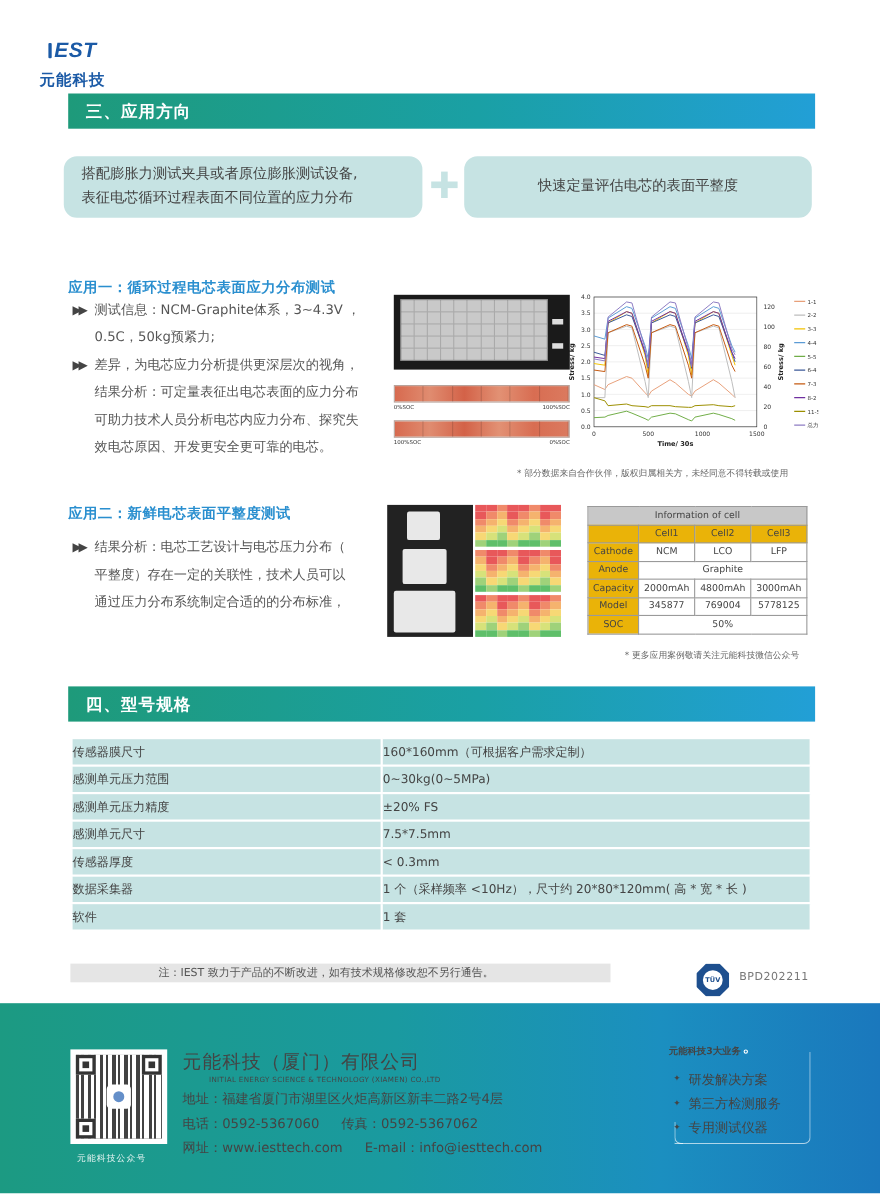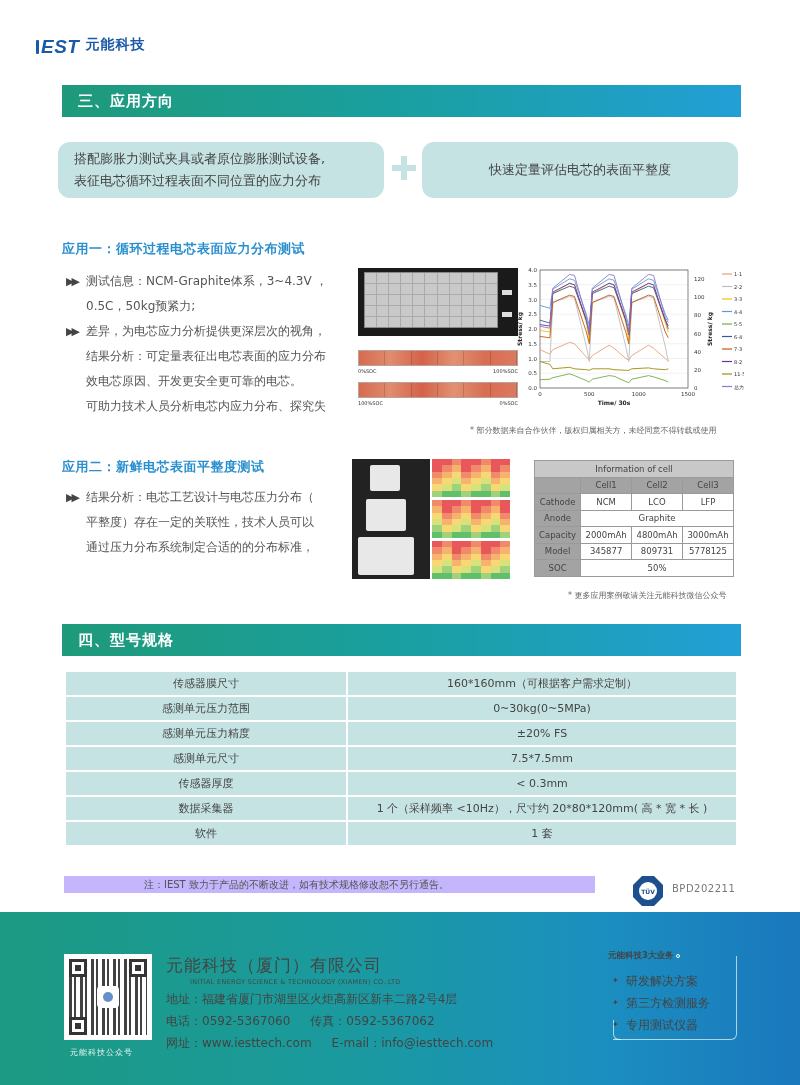--- a/index.html
+++ b/index.html
@@ -6,7 +6,7 @@
   html, body { width: 800px; height: 1085px; background: #ffffff; overflow: hidden; }
   body { font-family: "DejaVu Sans", "Liberation Sans", sans-serif; color: #444; position: relative; }
 
-  .logo { position: absolute; left: 36px; top: 36px; display: flex; gap: 6px; }
+  .logo { position: absolute; left: 36px; top: 36px; display: flex; align-items: center; gap: 6px; flex-direction: column; }
   .logo .mark { font-family: "Liberation Sans", sans-serif; font-weight: 900; font-style: italic; font-size: 19px; color: #1b5aa6; letter-spacing: 0.5px; }
   .logo .mark .bar { display:inline-block; width:3px; height:14px; background:#1b5aa6; margin-right:2px; vertical-align:-1px; border-radius:1px; }
   .logo .cn { font-weight: bold; font-size: 14px; color: #1b5aa6; letter-spacing: 1px; }

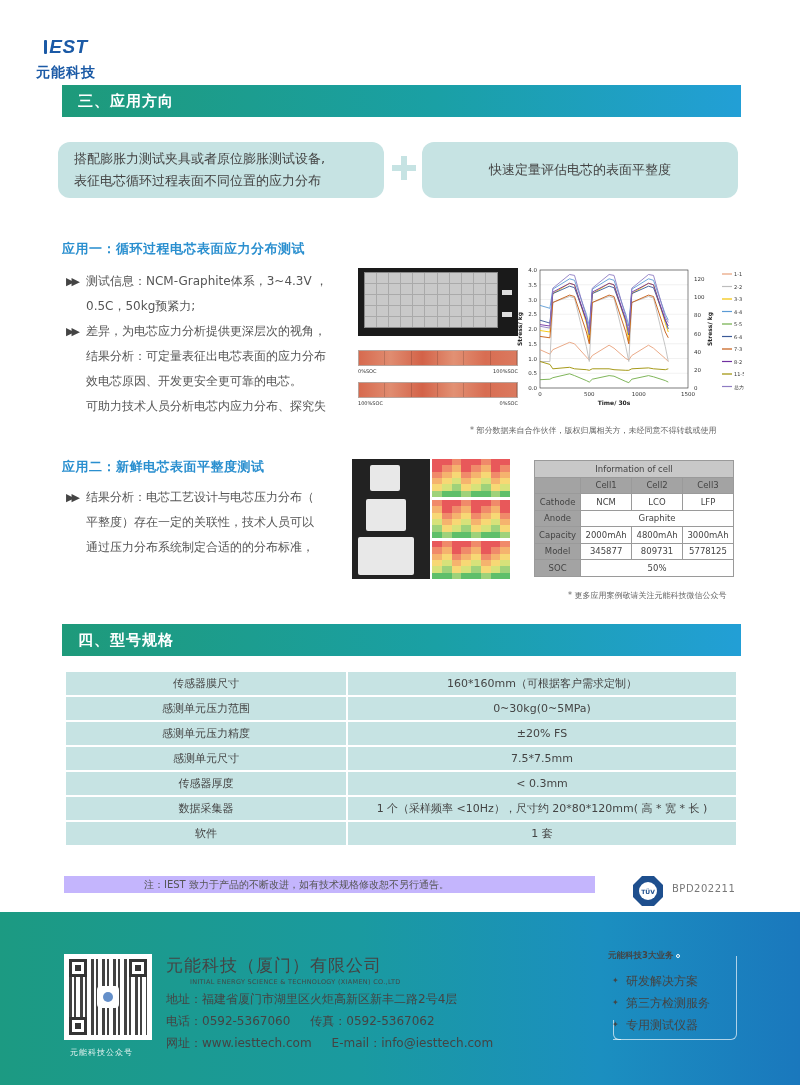--- a/index.html
+++ b/index.html
@@ -107,7 +107,7 @@
   <span>快速定量评估电芯的表面平整度</span>
 </div>
 
-<div class="app-title" style="top:240px;">应用一：循环过程电芯表面应力分布测试</div>
+<div class="app-title" style="top:252px;">应用一：循环过程电芯表面应力分布测试</div>
 <div class="bullets" style="top:269px; width:280px;">
   <div class="bullet-row">
     <span class="arrow">▶▶</span>

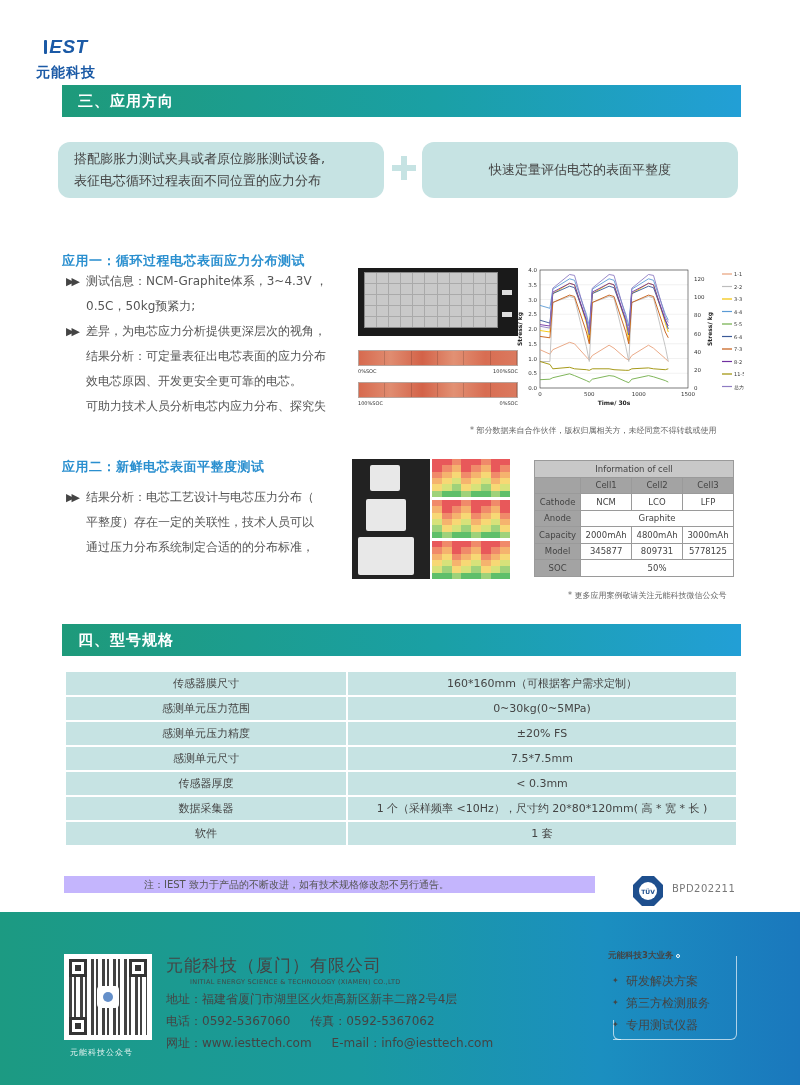--- a/index.html
+++ b/index.html
@@ -121,8 +121,8 @@
     <div class="txt">
       <div>差异，为电芯应力分析提供更深层次的视角，</div>
       <div>结果分析：可定量表征出电芯表面的应力分布</div>
+      <div>可助力技术人员分析电芯内应力分布、探究失</div>
       <div>效电芯原因、开发更安全更可靠的电芯。</div>
-      <div>可助力技术人员分析电芯内应力分布、探究失</div>
     </div>
   </div>
 </div>

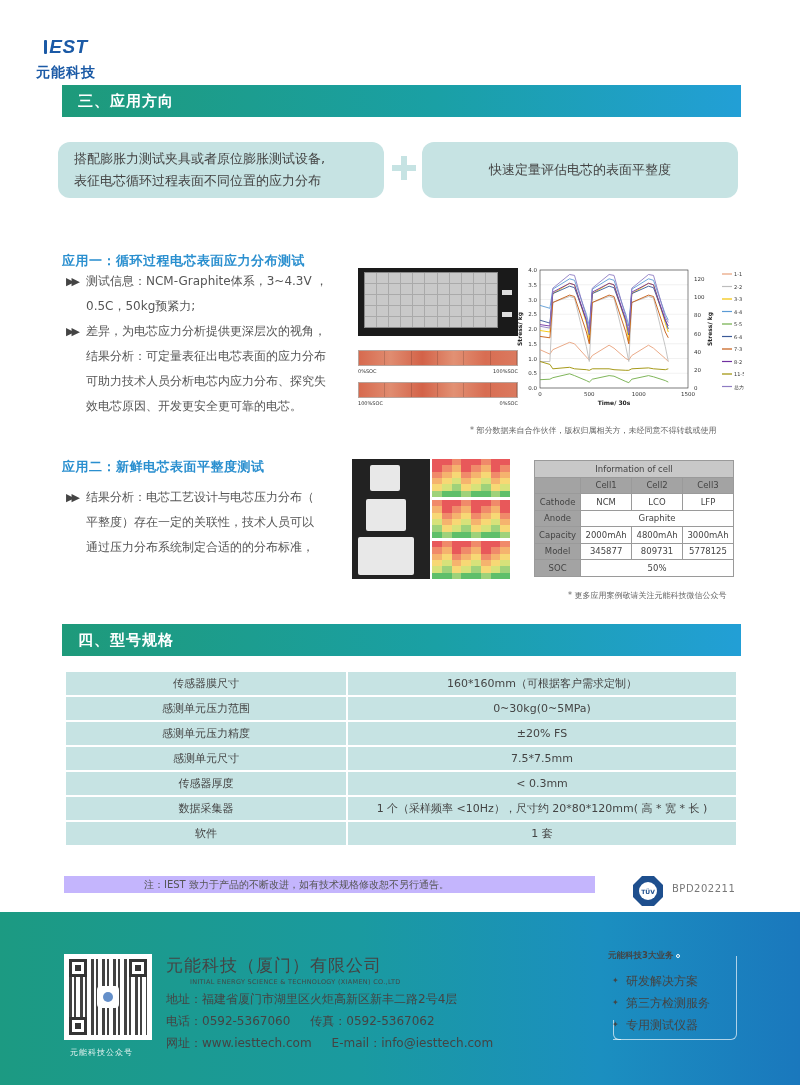--- a/index.html
+++ b/index.html
@@ -51,7 +51,7 @@
   table.info { position: absolute; left: 534px; top: 460px; width: 200px; border-collapse: collapse; font-size: 8.5px; color:#444; text-align:center; }
   table.info td { border: 1px solid #9a9a9a; height: 16.5px; }
   table.info .hdr { background: #c8c8c8; }
-  table.info .lbl { background: #a3a3a3; }
+  table.info .lbl { background: #eab308; }
   table.info .val { background: #ffffff; }
 
   table.spec { position: absolute; left: 64px; top: 670px; width: 674px; border-collapse: collapse; font-size: 11px; color: #444; }

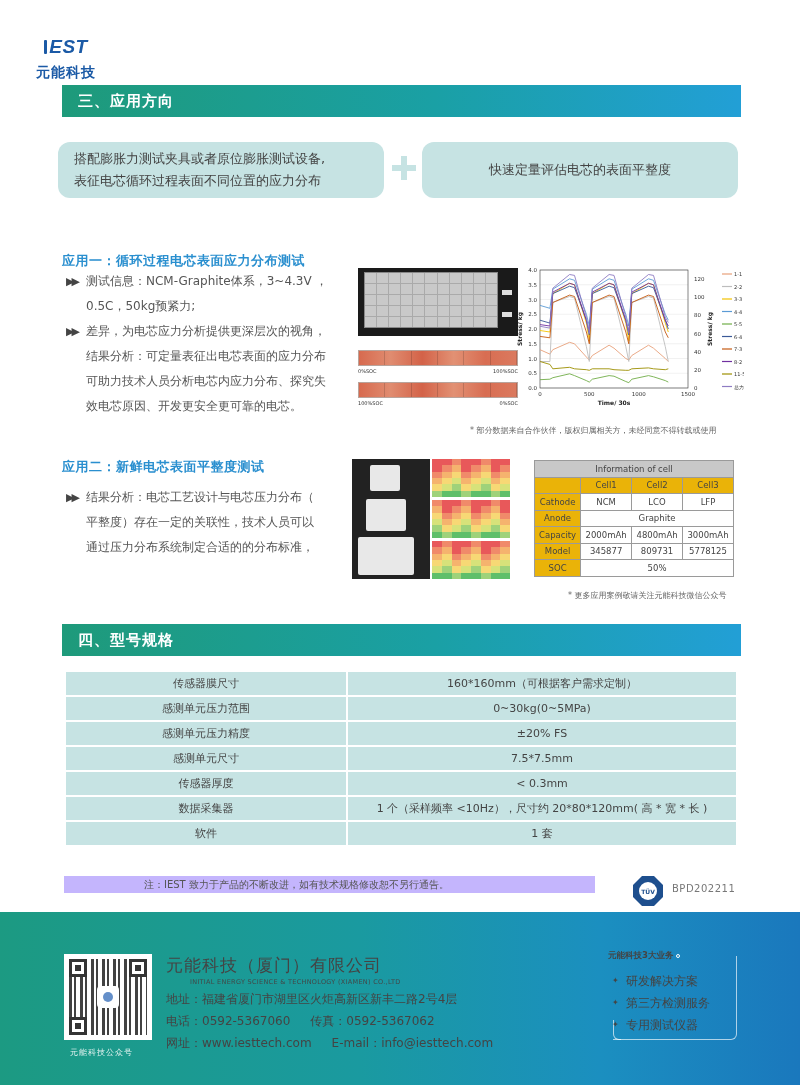--- a/index.html
+++ b/index.html
@@ -488,7 +488,7 @@
   <tr>
     <td class="lbl">Model</td>
     <td class="val">345877</td>
-    <td class="val">809731</td>
+    <td class="val">769004</td>
     <td class="val">5778125</td>
   </tr>
   <tr>

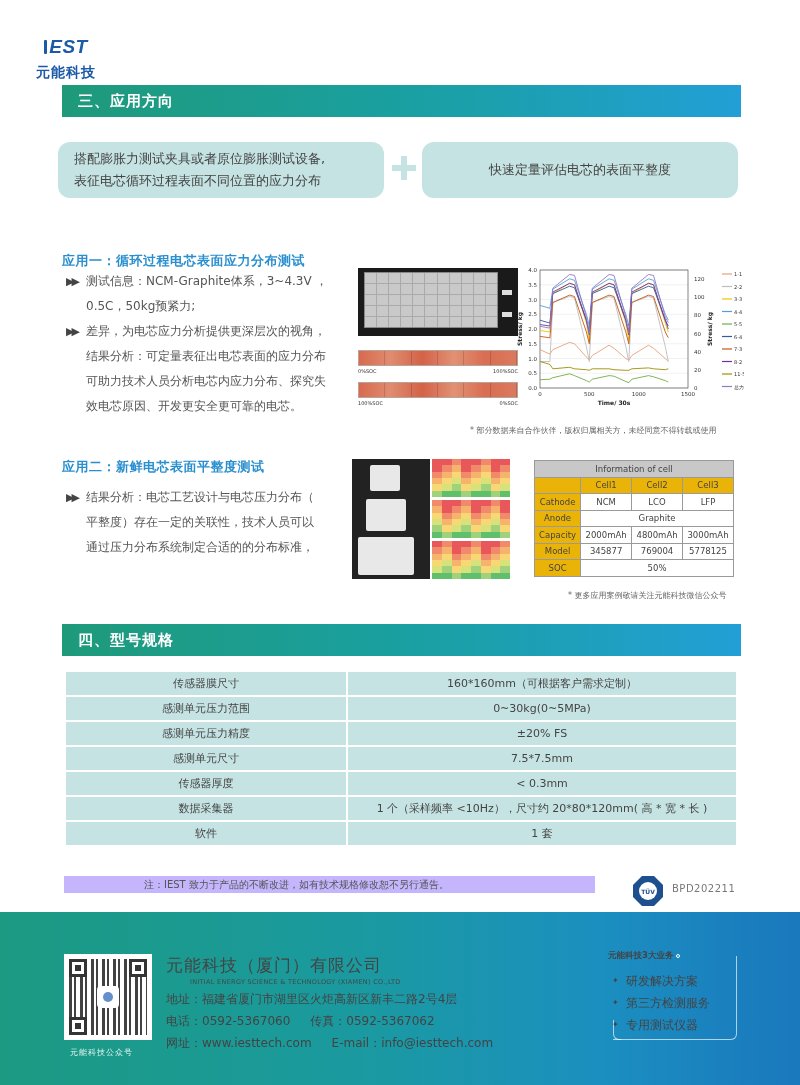--- a/index.html
+++ b/index.html
@@ -55,7 +55,7 @@
   table.info .val { background: #ffffff; }
 
   table.spec { position: absolute; left: 64px; top: 670px; width: 674px; border-collapse: collapse; font-size: 11px; color: #444; }
-  table.spec td { background: #c6e3e3; border: 2px solid #fff; text-align: center; height: 25px; }
+  table.spec td { background: #c6e3e3; border: 2px solid #fff; height: 25px; }
   table.spec td.k { width: 282px; }
   table.spec tr.tall td { height: 33px; }
 

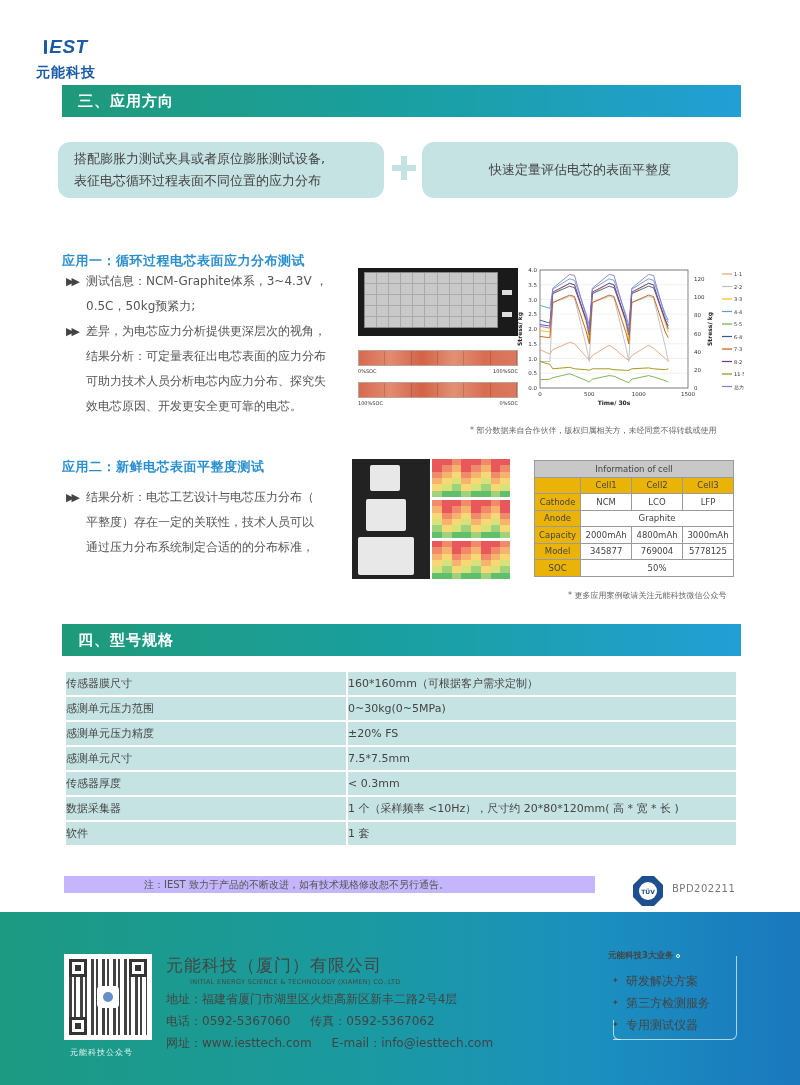--- a/index.html
+++ b/index.html
@@ -59,7 +59,7 @@
   table.spec td.k { width: 282px; }
   table.spec tr.tall td { height: 33px; }
 
-  .note-bar { position: absolute; left: 64px; top: 876px; width: 531px; height: 17px; background: #c4b5fd; font-size: 10px; line-height: 17px; color: #555; padding-left: 80px; }
+  .note-bar { position: absolute; left: 64px; top: 876px; width: 491px; height: 17px; background: #e5e5e5; font-size: 10px; line-height: 17px; color: #555; padding-left: 80px; }
   .tuv { position: absolute; left: 633px; top: 876px; width: 30px; height: 30px; background:#1e4f8e; border-radius: 8px; color:#fff; font-size: 7px; font-weight:bold; display:flex; align-items:center; justify-content:center; transform: rotate(0deg); clip-path: polygon(30% 0,70% 0,100% 30%,100% 70%,70% 100%,30% 100%,0 70%,0 30%); }
   .tuv span { background:#fff; color:#1e4f8e; border-radius:50%; width:18px; height:18px; display:flex; align-items:center; justify-content:center; font-size:6px; }
   .bpd { position: absolute; left: 672px; top: 883px; font-size: 10px; color: #777; letter-spacing: 0.5px; }

